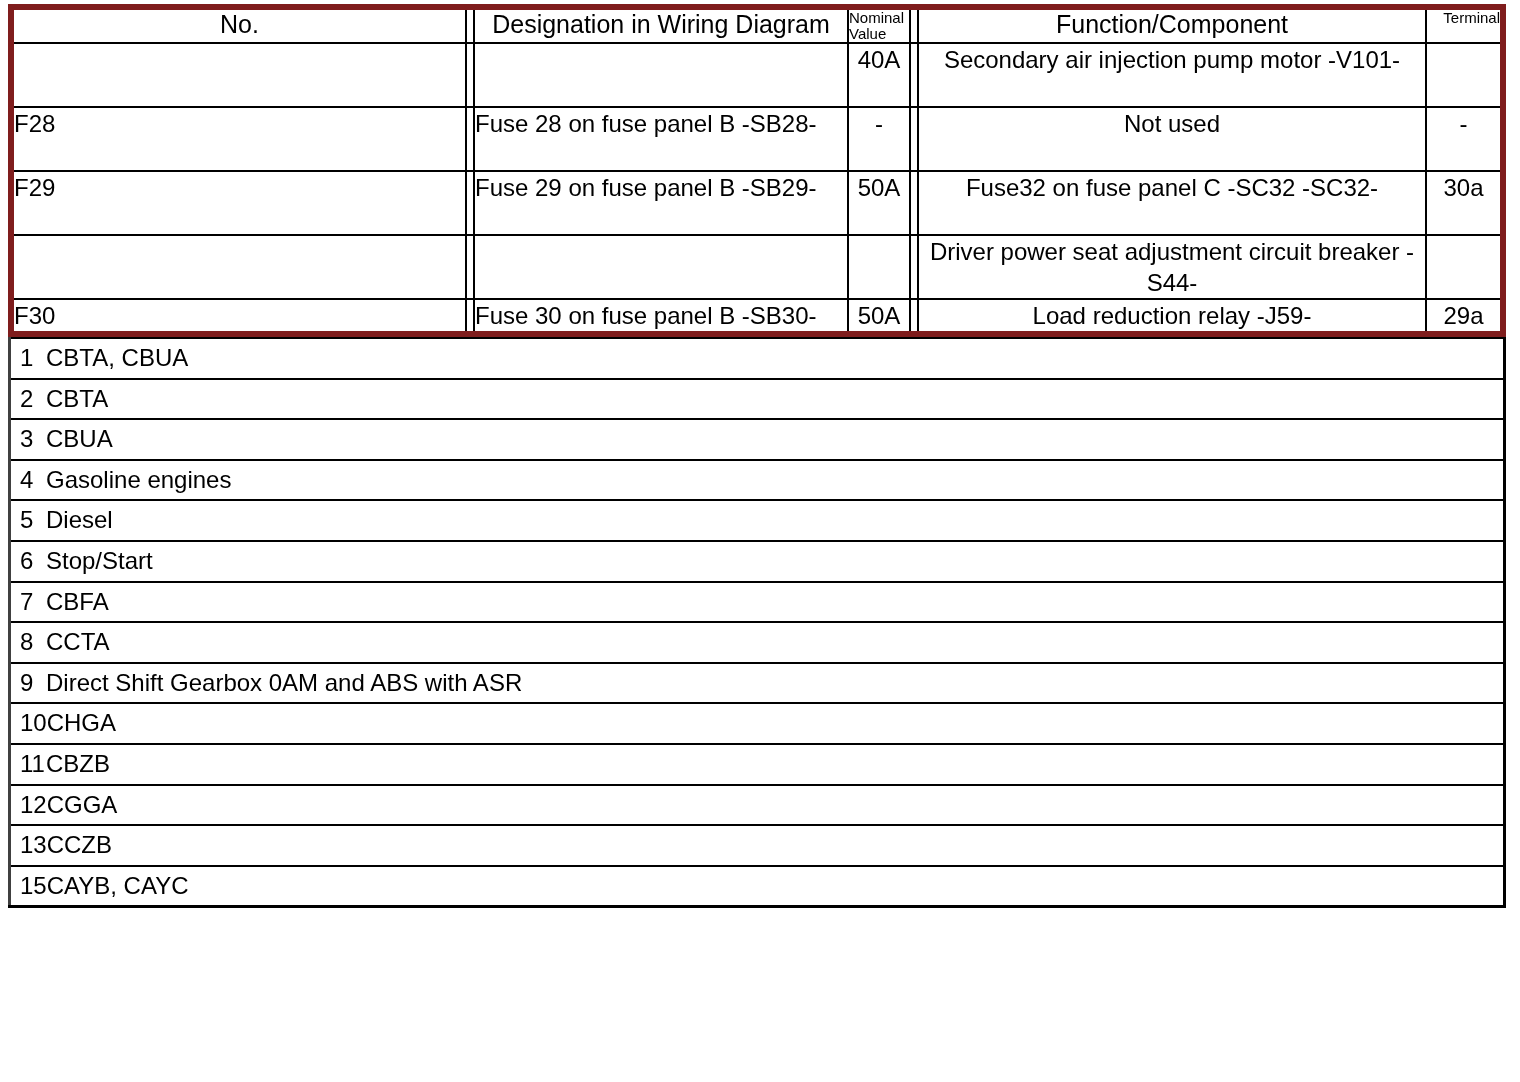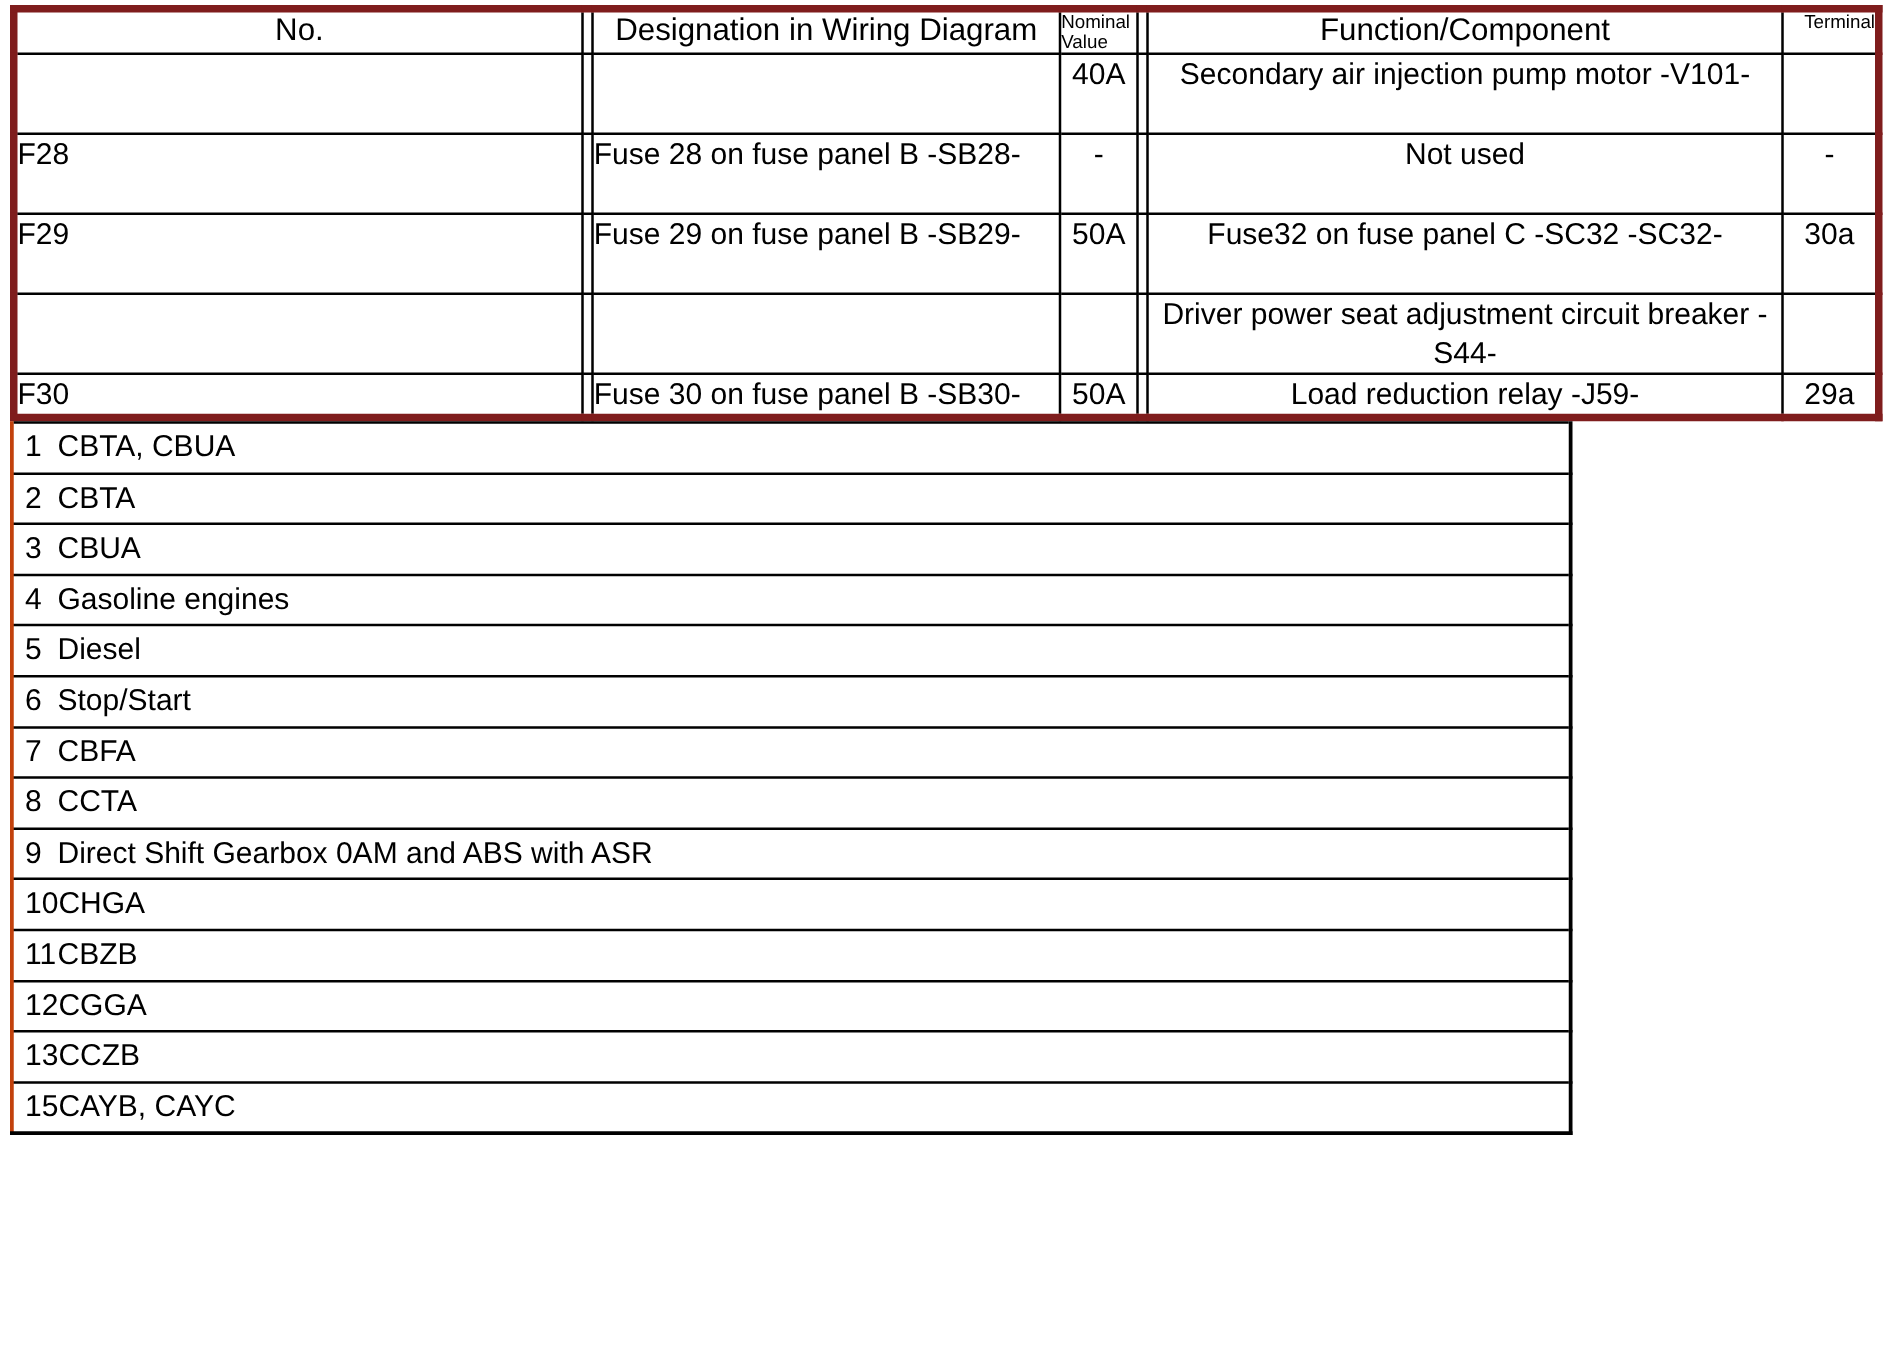--- a/index.html
+++ b/index.html
@@ -101,9 +101,9 @@
   table.notes-table {
     border-collapse: collapse;
     table-layout: fixed;
-    width: 1250px;
+    width: 1498px;
     margin: 0 0 0 8px;
-    border-left: 3px solid #c2410c;
+    border-left: 3px solid #404040;
     border-right: 3px solid #000;
     border-bottom: 3px solid #000;
   }

